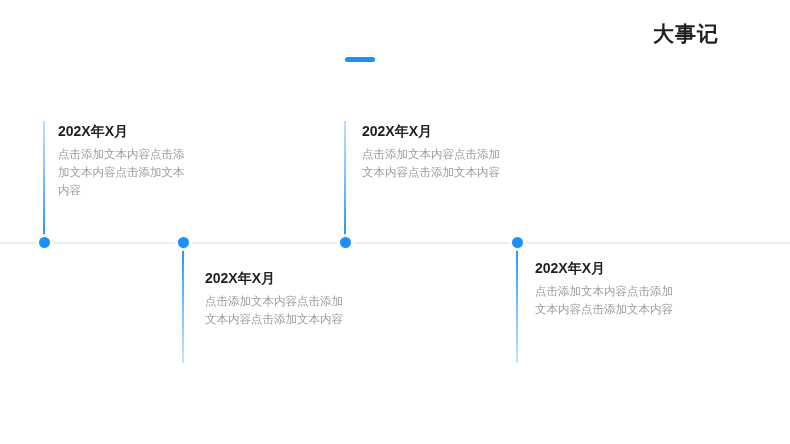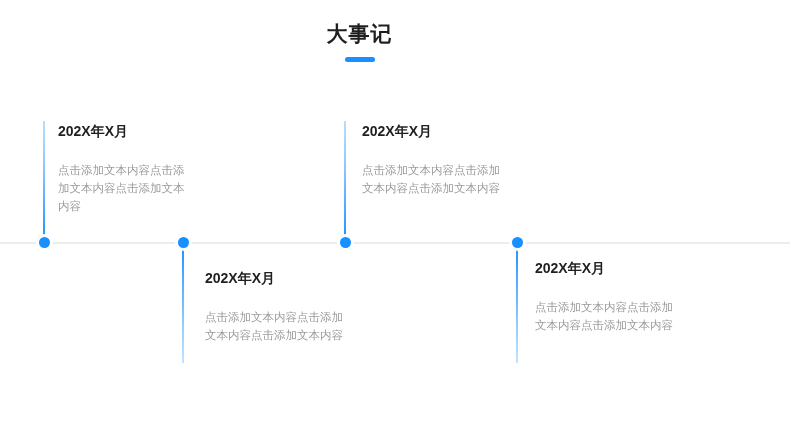--- a/index.html
+++ b/index.html
@@ -29,7 +29,7 @@
     left: 0;
     top: 20px;
     width: 719px;
-    text-align: center;
+    text-align: right;
   }
   .header-title {
     font-size: 21px;

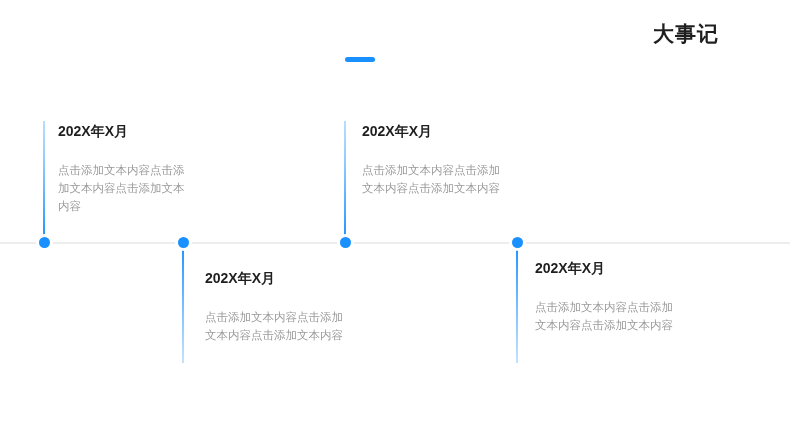--- a/index.html
+++ b/index.html
@@ -114,7 +114,7 @@
     font-family: "Liberation Sans", "DejaVu Sans", sans-serif;
   }
   .m-body {
-    margin-top: 20px;
+    margin-top: 4px;
     font-size: 11.5px;
     color: #9a9a9a;
     line-height: 18px;

